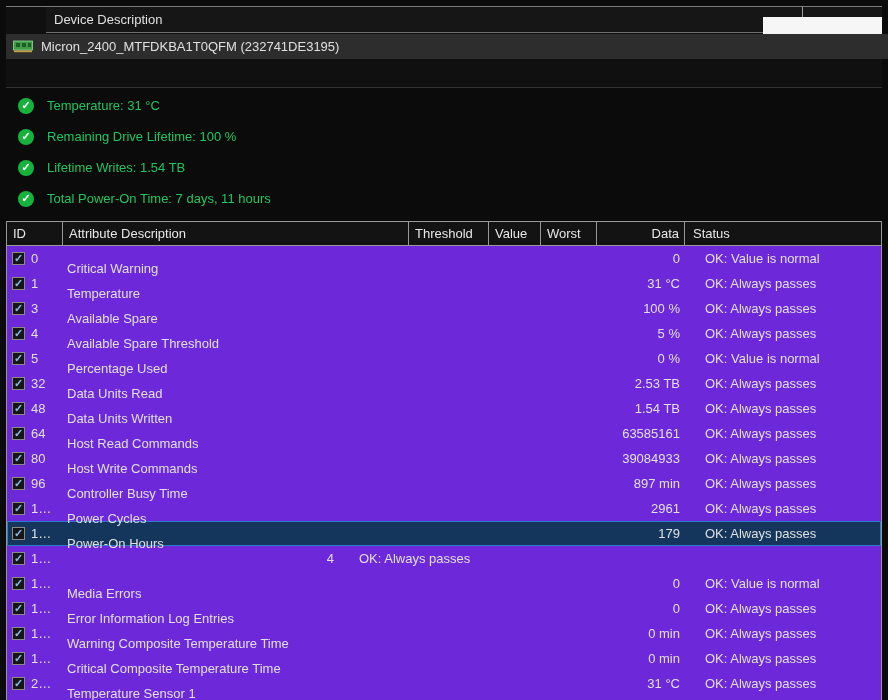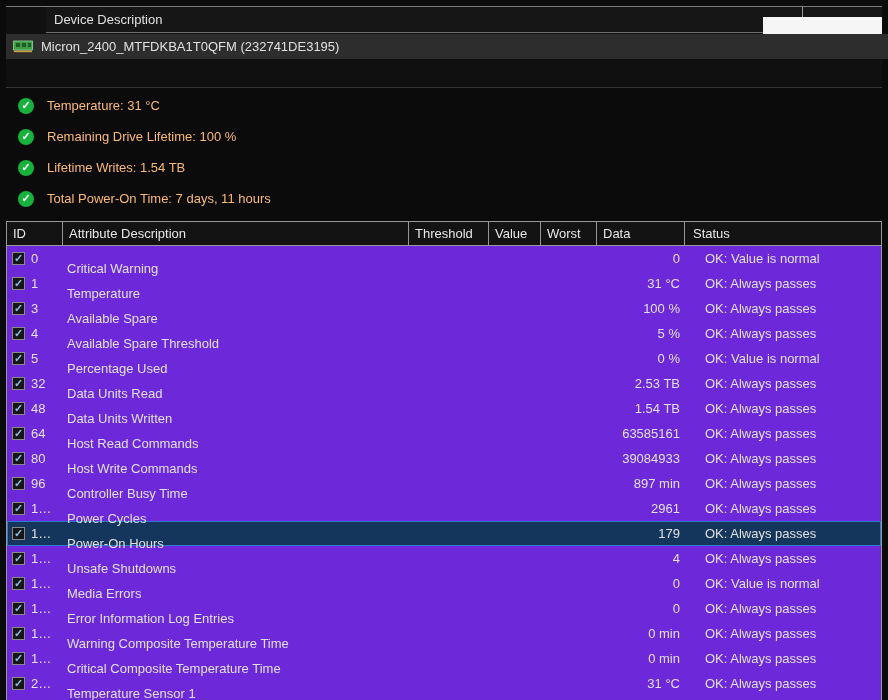--- a/index.html
+++ b/index.html
@@ -42,7 +42,7 @@
     color:#ffffff; font-size:11px; font-weight:bold;
     display:flex; align-items:center; justify-content:center; flex:0 0 auto;
   }
-  .summary-label { color:#fdba74; }
+  .summary-label { color:#22c55e; }
 
   
   .attr-table {

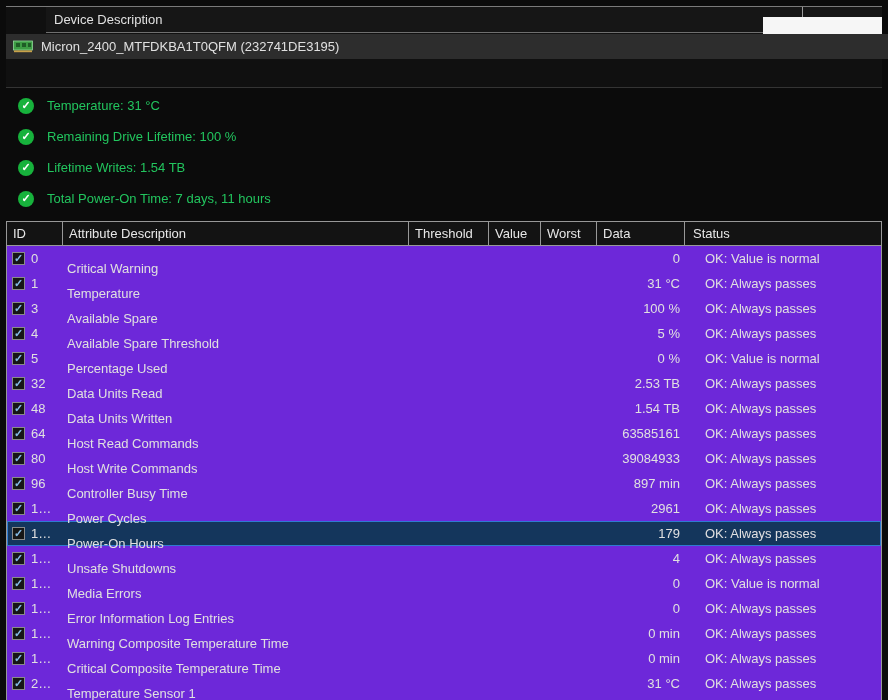--- a/index.html
+++ b/index.html
@@ -63,7 +63,7 @@
   .h-threshold { width:80px; }
   .h-value { width:52px; }
   .h-worst { width:56px; }
-  .h-data { width:88px; }
+  .h-data { width:88px; text-align:right; }
   .h-status { flex:1; border-right:none; padding-left:8px; }
 
   .tbody { position:relative; }

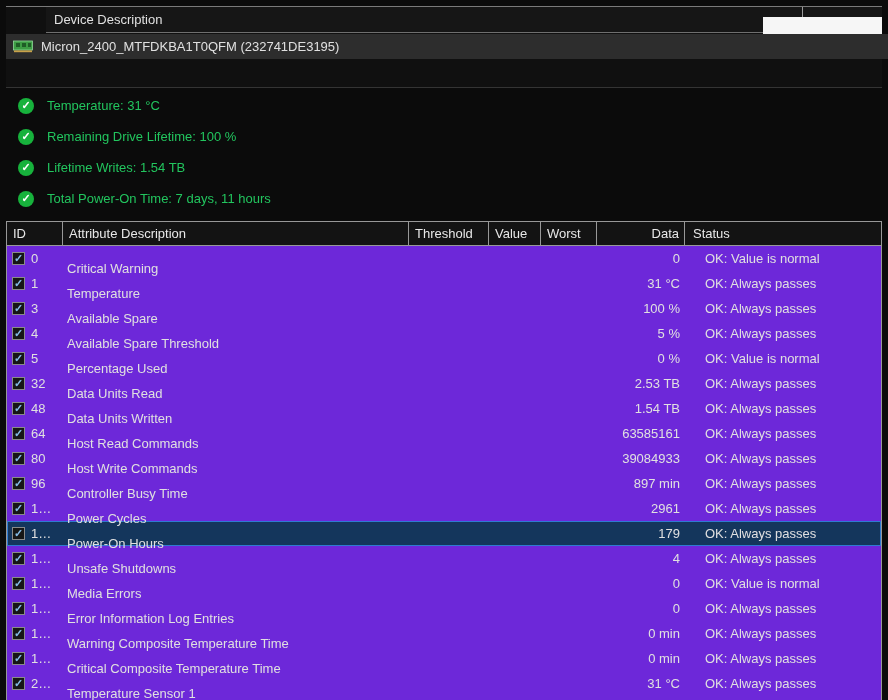--- a/index.html
+++ b/index.html
@@ -294,7 +294,6 @@
             <span class="checkbox">✓</span>
             <span>1…</span>
           </span>
-          <span class="cell cell-attr">Unsafe Shutdowns</span>
           <span class="cell cell-threshold"></span>
           <span class="cell cell-value"></span>
           <span class="cell cell-worst"></span>

